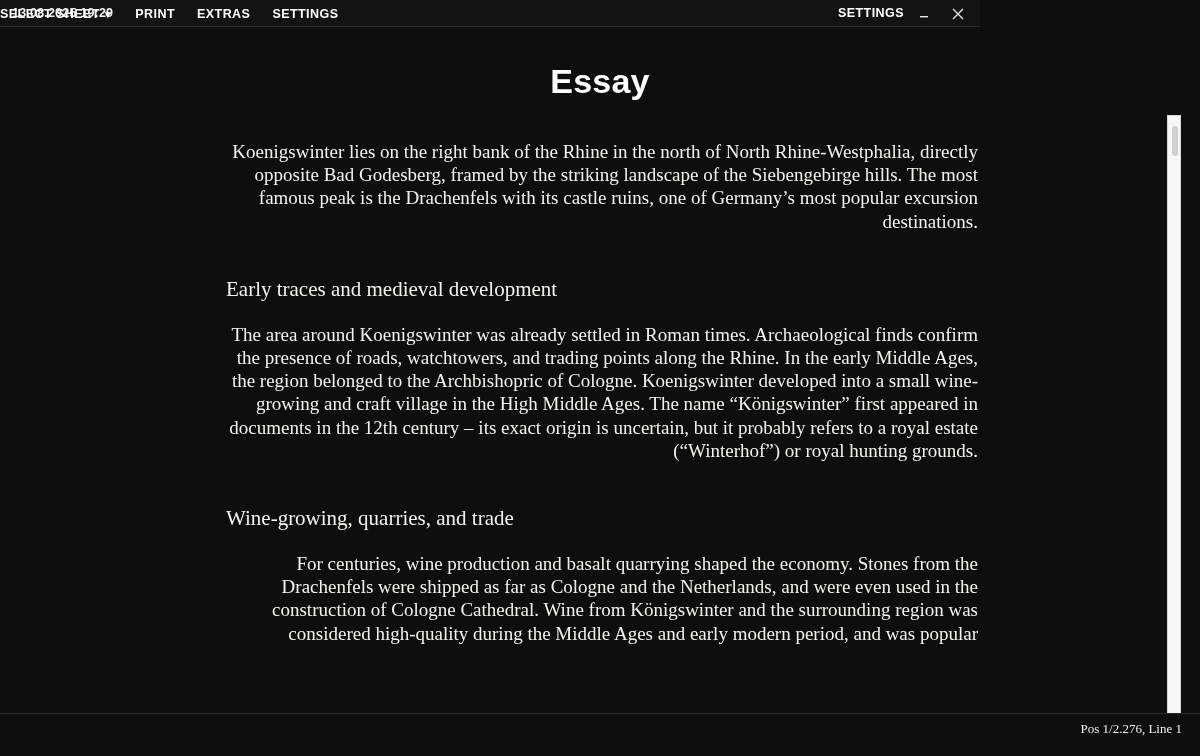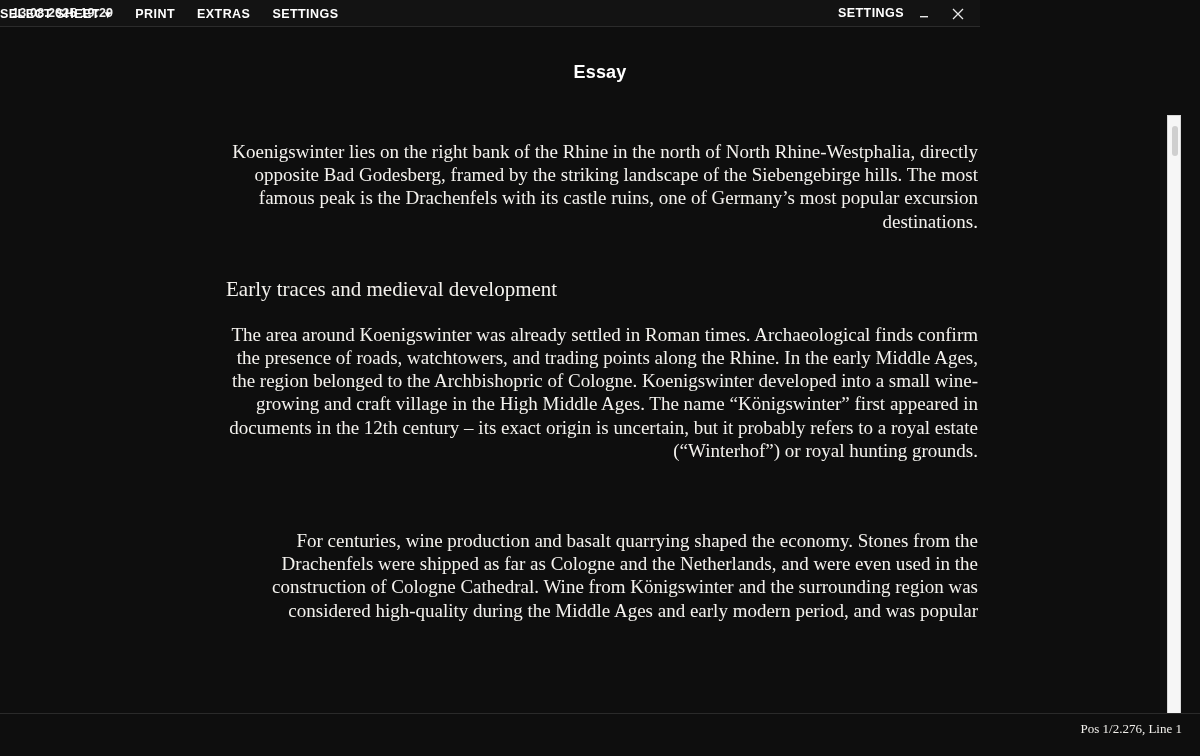--- a/index.html
+++ b/index.html
@@ -102,7 +102,7 @@
     left: 0;
     width: 1200px;
     text-align: center;
-    font-size: 18px;
+    font-size: 34px;
     font-weight: bold;
     color: #ffffff;
     letter-spacing: 0.2px;

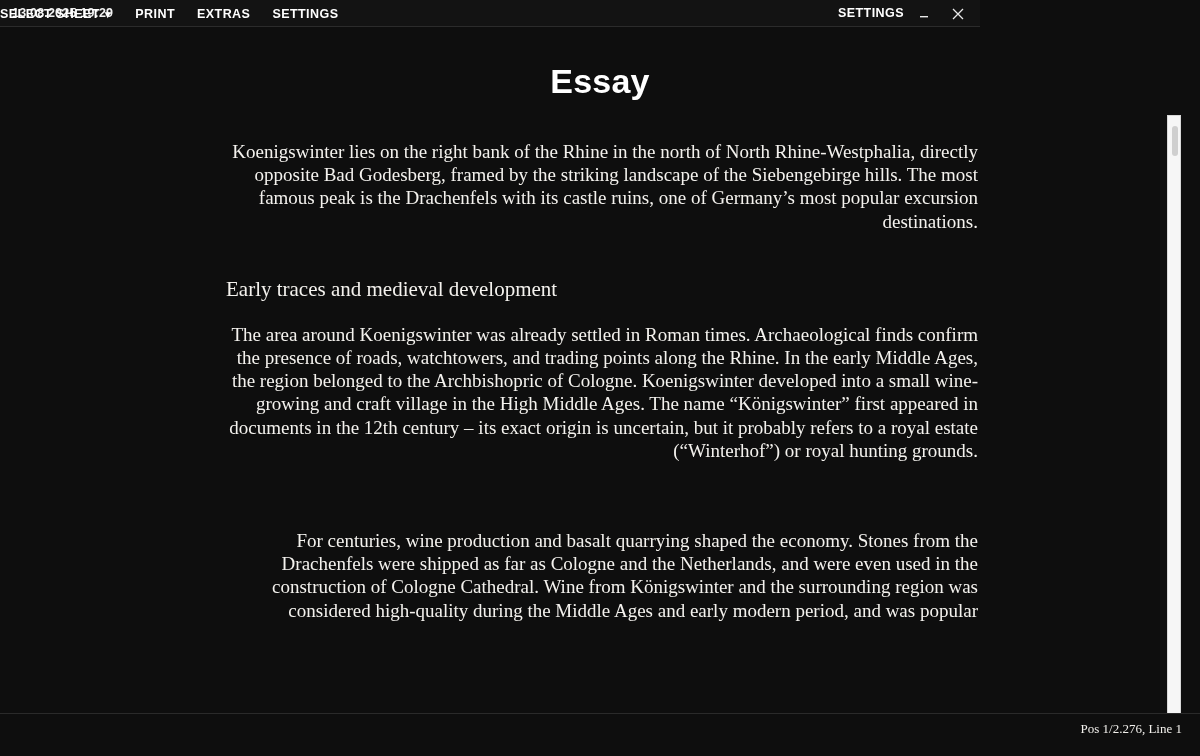--- a/index.html
+++ b/index.html
@@ -242,6 +242,7 @@
 
   <div class="sp-block"></div>
 
+  <p class="doc-heading">Wine-growing, quarries, and trade</p>
   <div class="sp-heading"></div>
   <p class="doc-para">For centuries, wine production and basalt quarrying shaped the economy. Stones from the Drachenfels were shipped as far as Cologne and the Netherlands, and were even used in the construction of Cologne Cathedral. Wine from Königswinter and the surrounding region was considered high-quality during the Middle Ages and early modern period, and was popular</p>
 </div>

